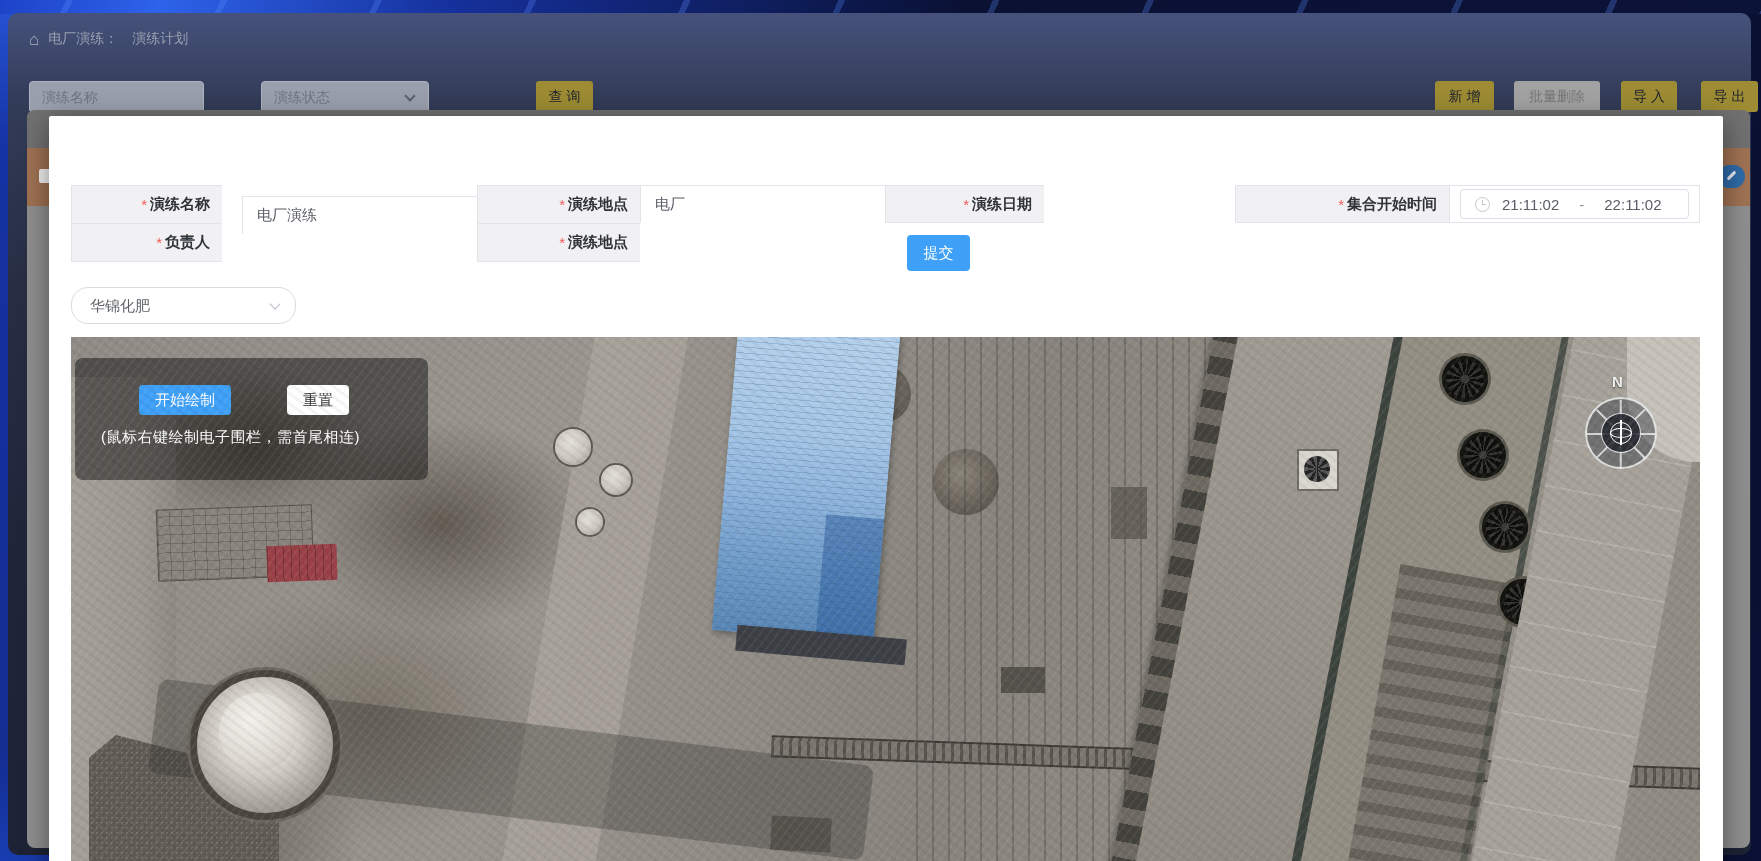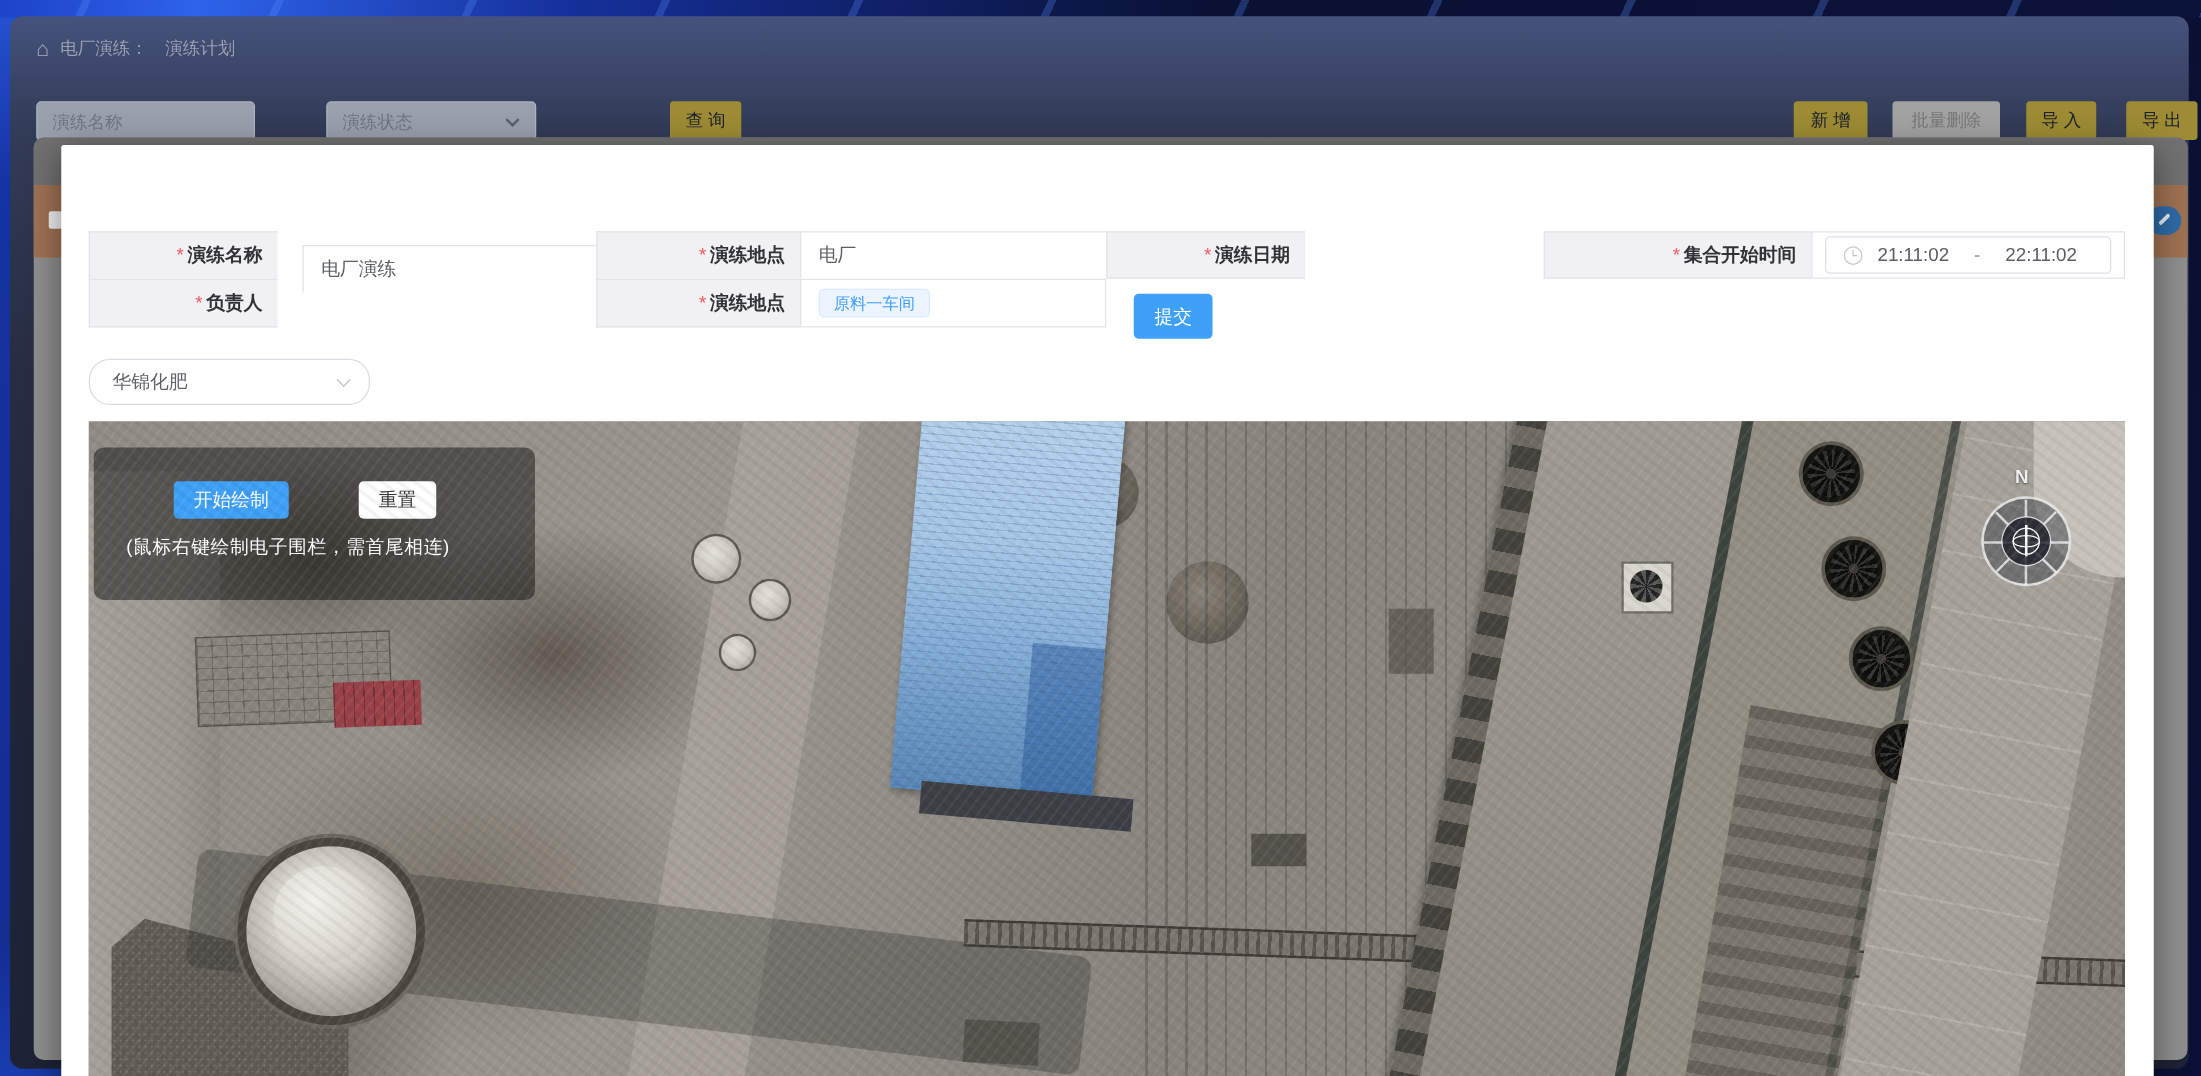--- a/index.html
+++ b/index.html
@@ -225,9 +225,6 @@
     <span class="req">*</span>
     <span>演练地点</span>
   </div>
-  <div class="cell val bb br" style="left:591px;top:107px;width:245px;height:39px;">
-    <span class="tag">原料一车间</span>
-  </div>
 
   <button class="btn-submit">提交</button>
 

